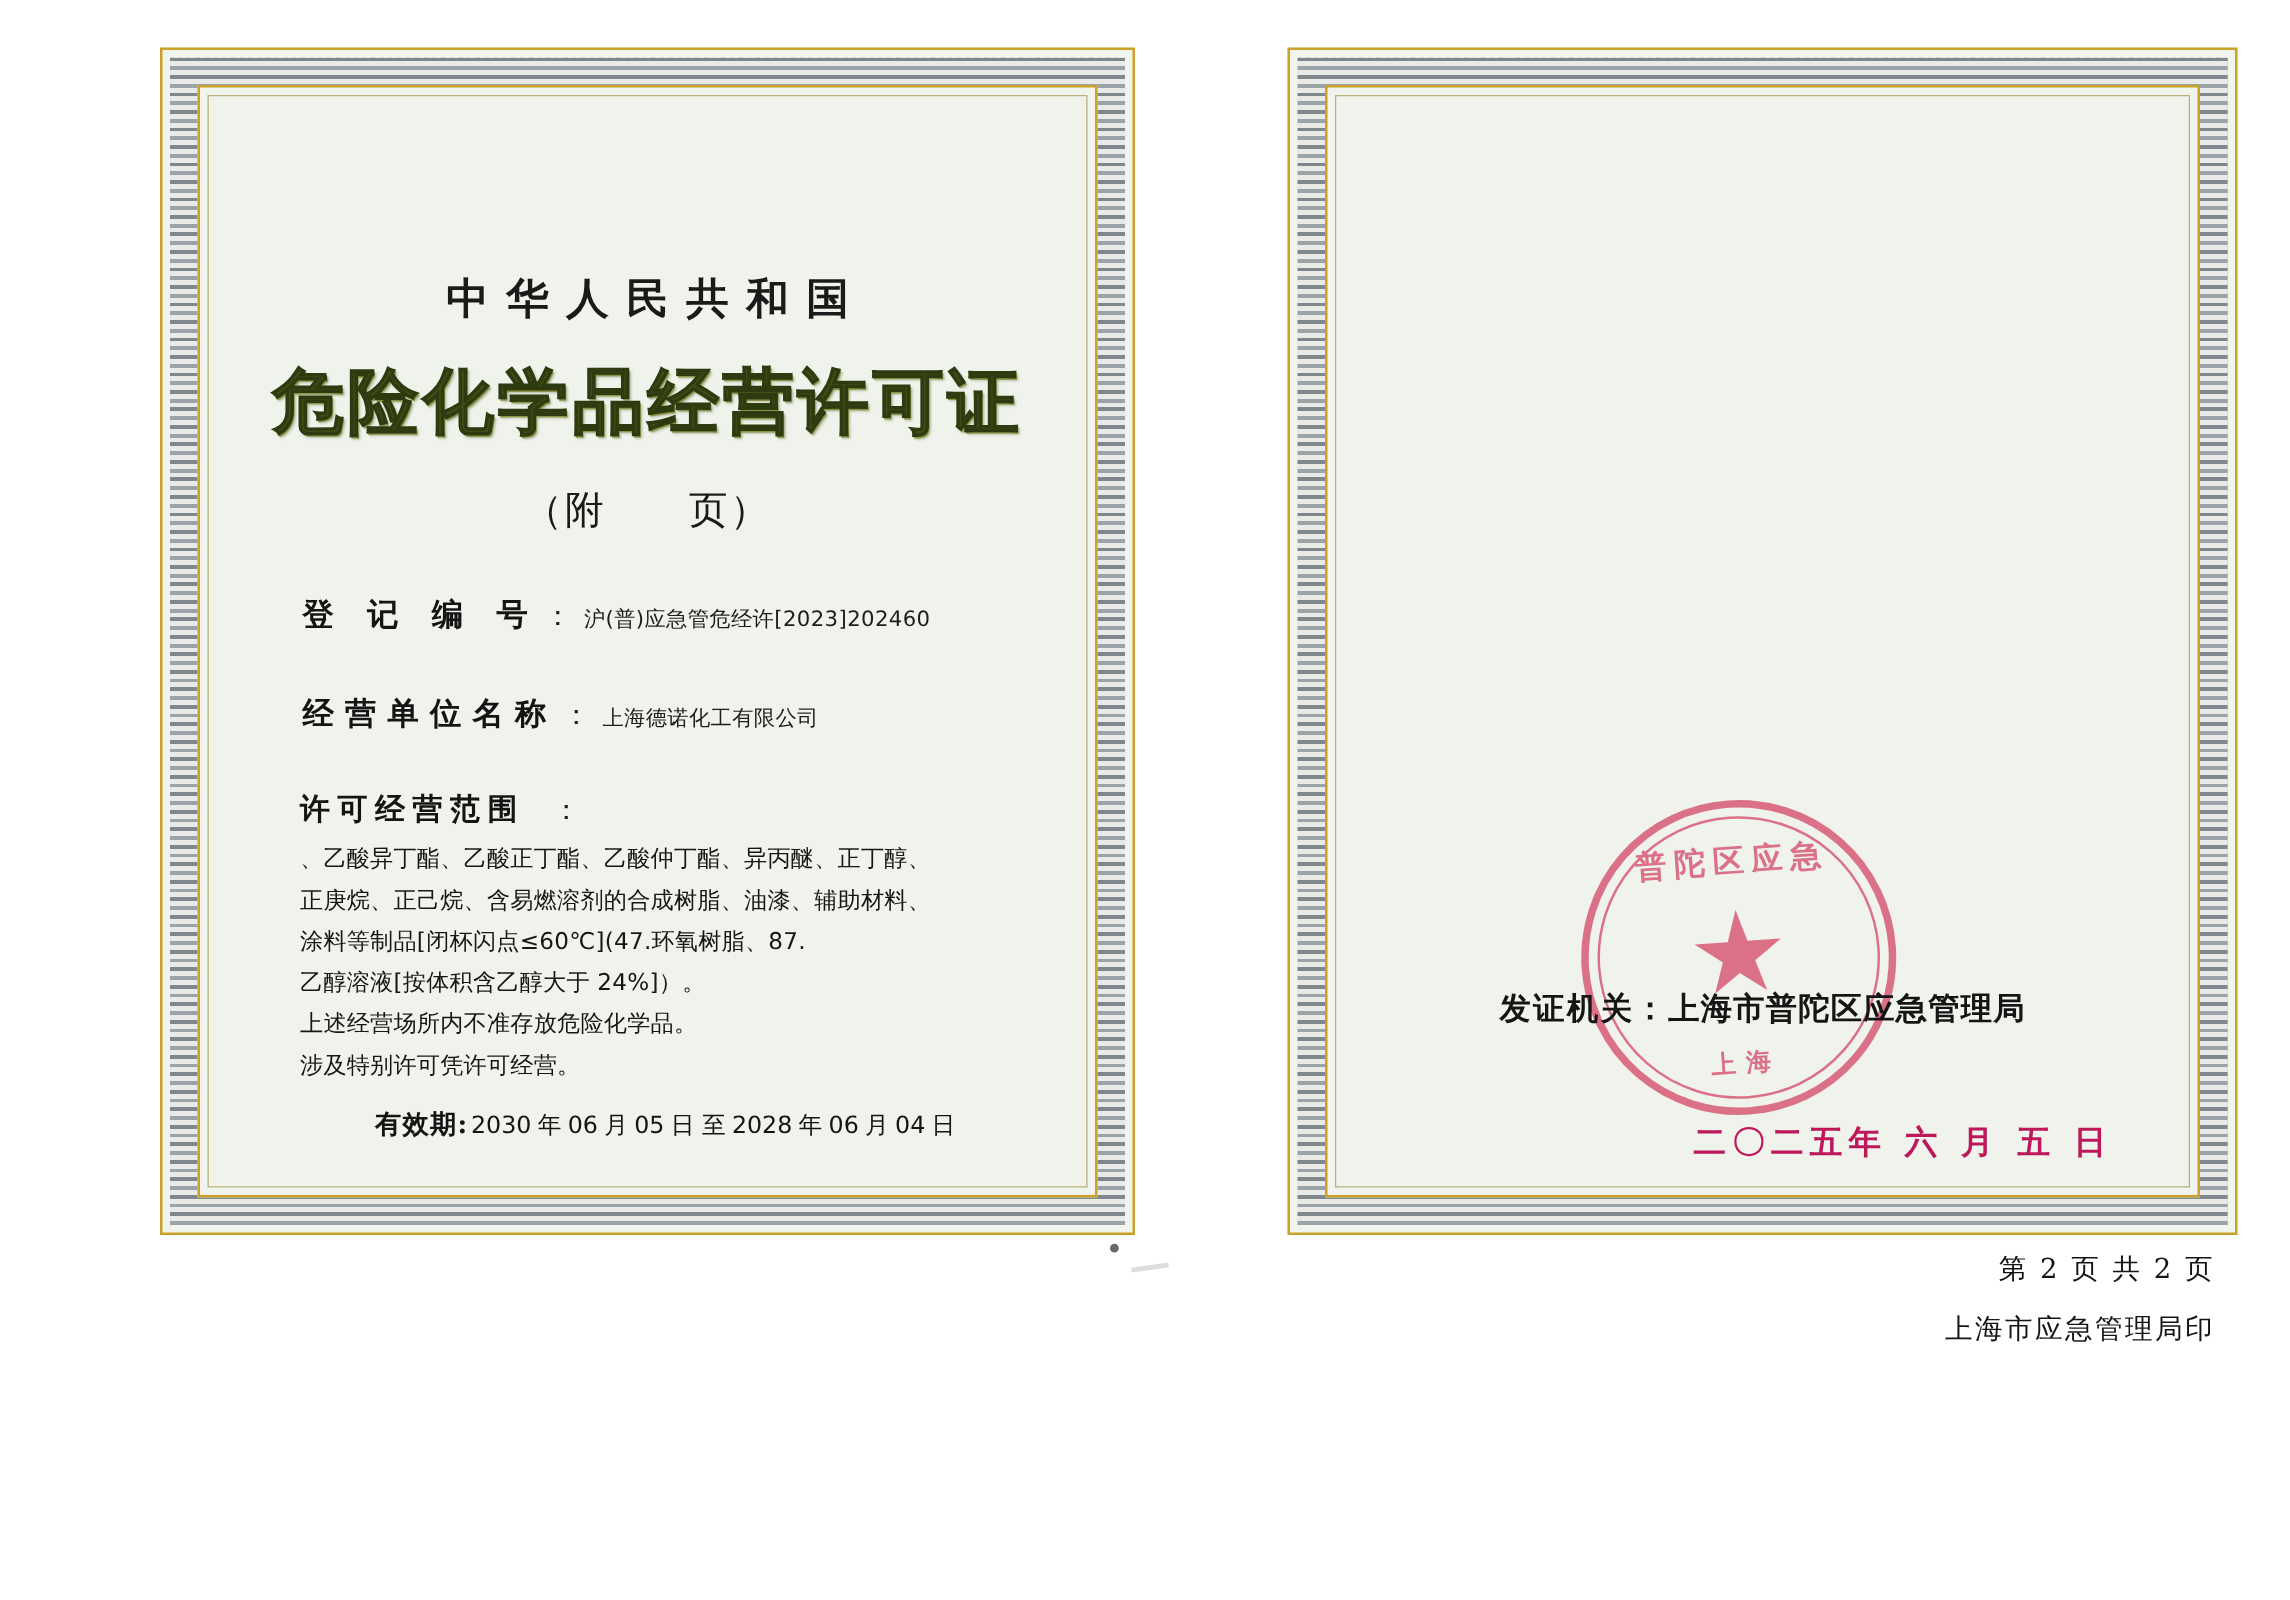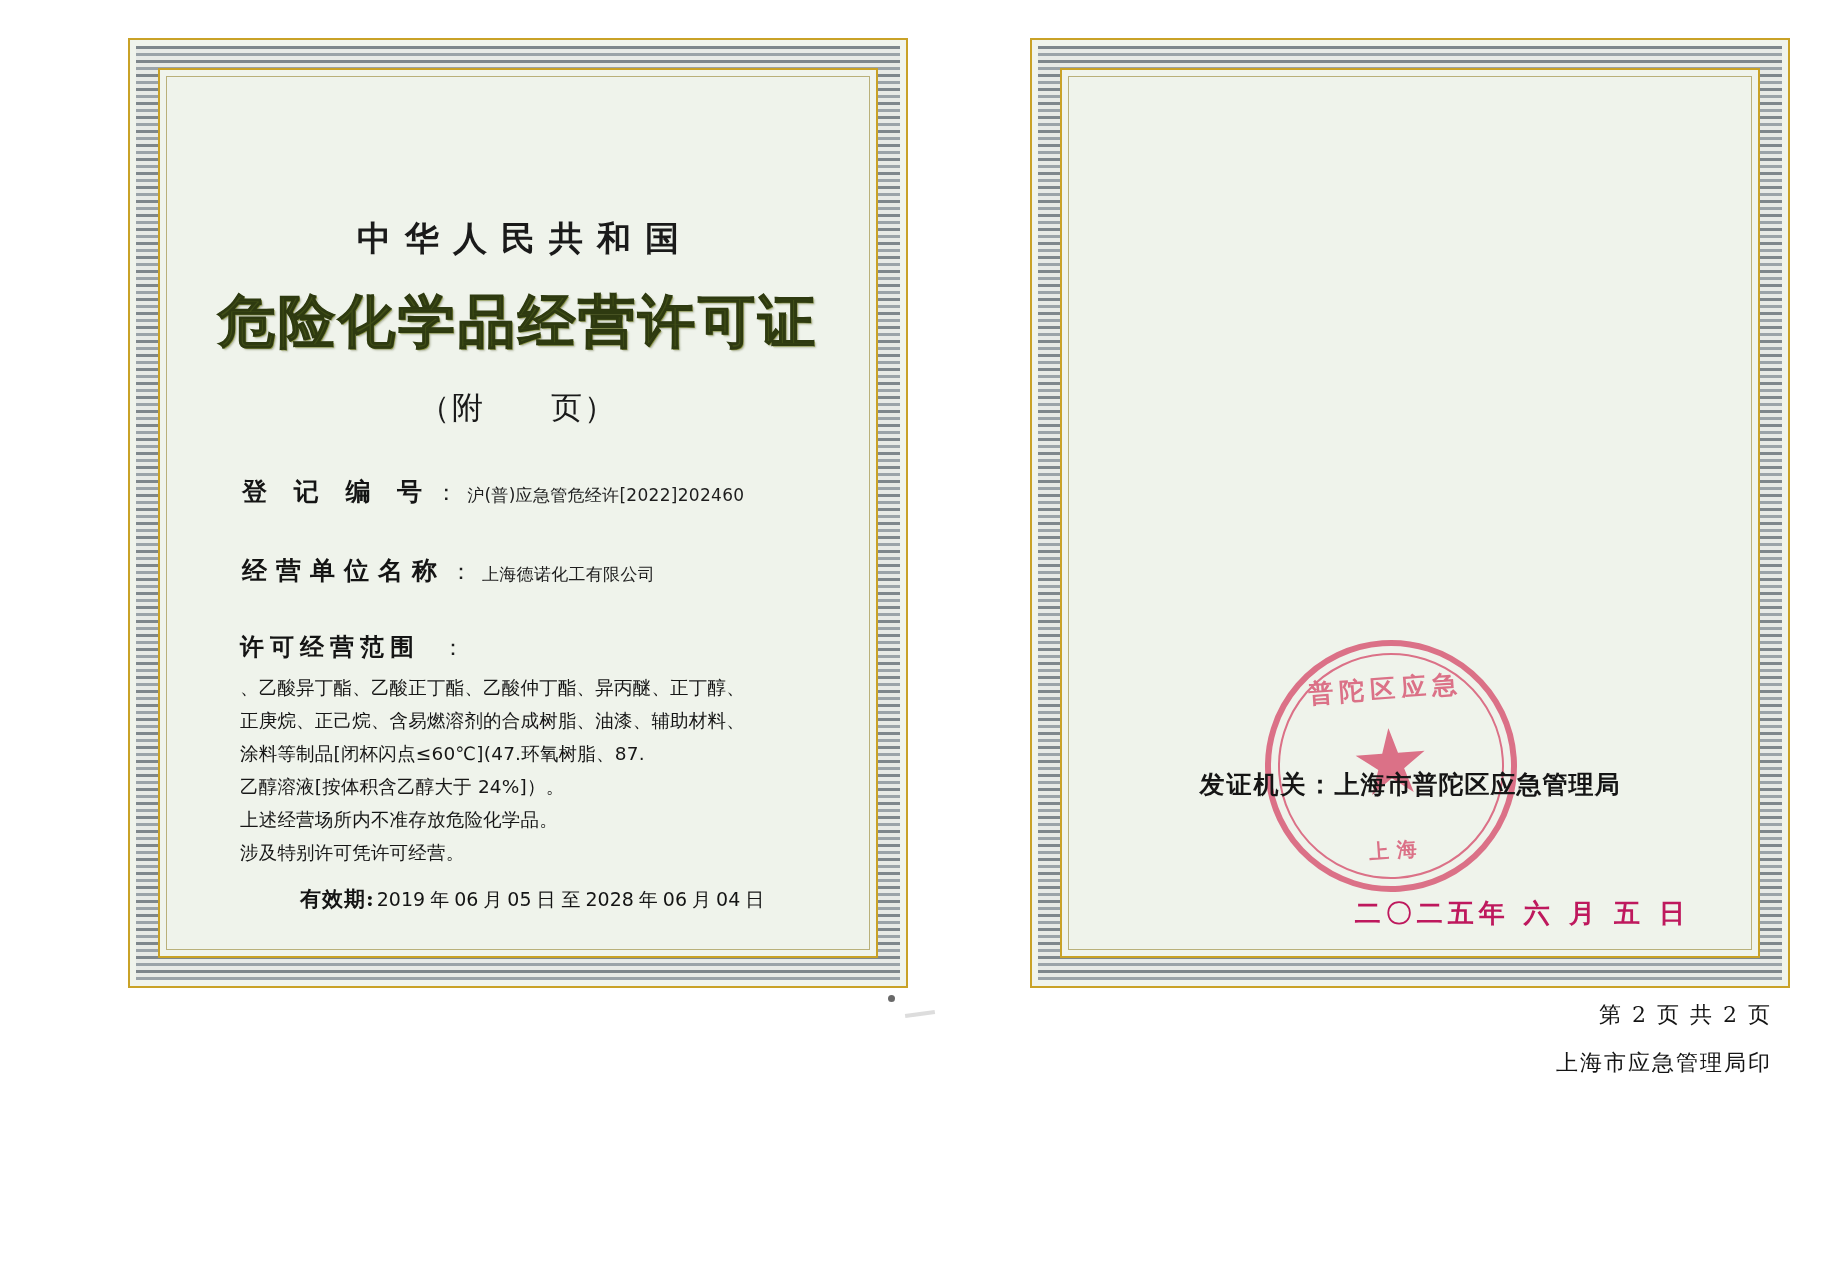--- a/index.html
+++ b/index.html
@@ -342,7 +342,7 @@
       <div class="field-row">
         <span class="field-label">登 记 编 号</span>
         <span class="field-colon">：</span>
-        <span class="field-value">沪(普)应急管危经许[2022]202460</span>
+        <span class="field-value">沪(普)应急管危经许[2023]202460</span>
       </div>
 
       <div class="field-row">

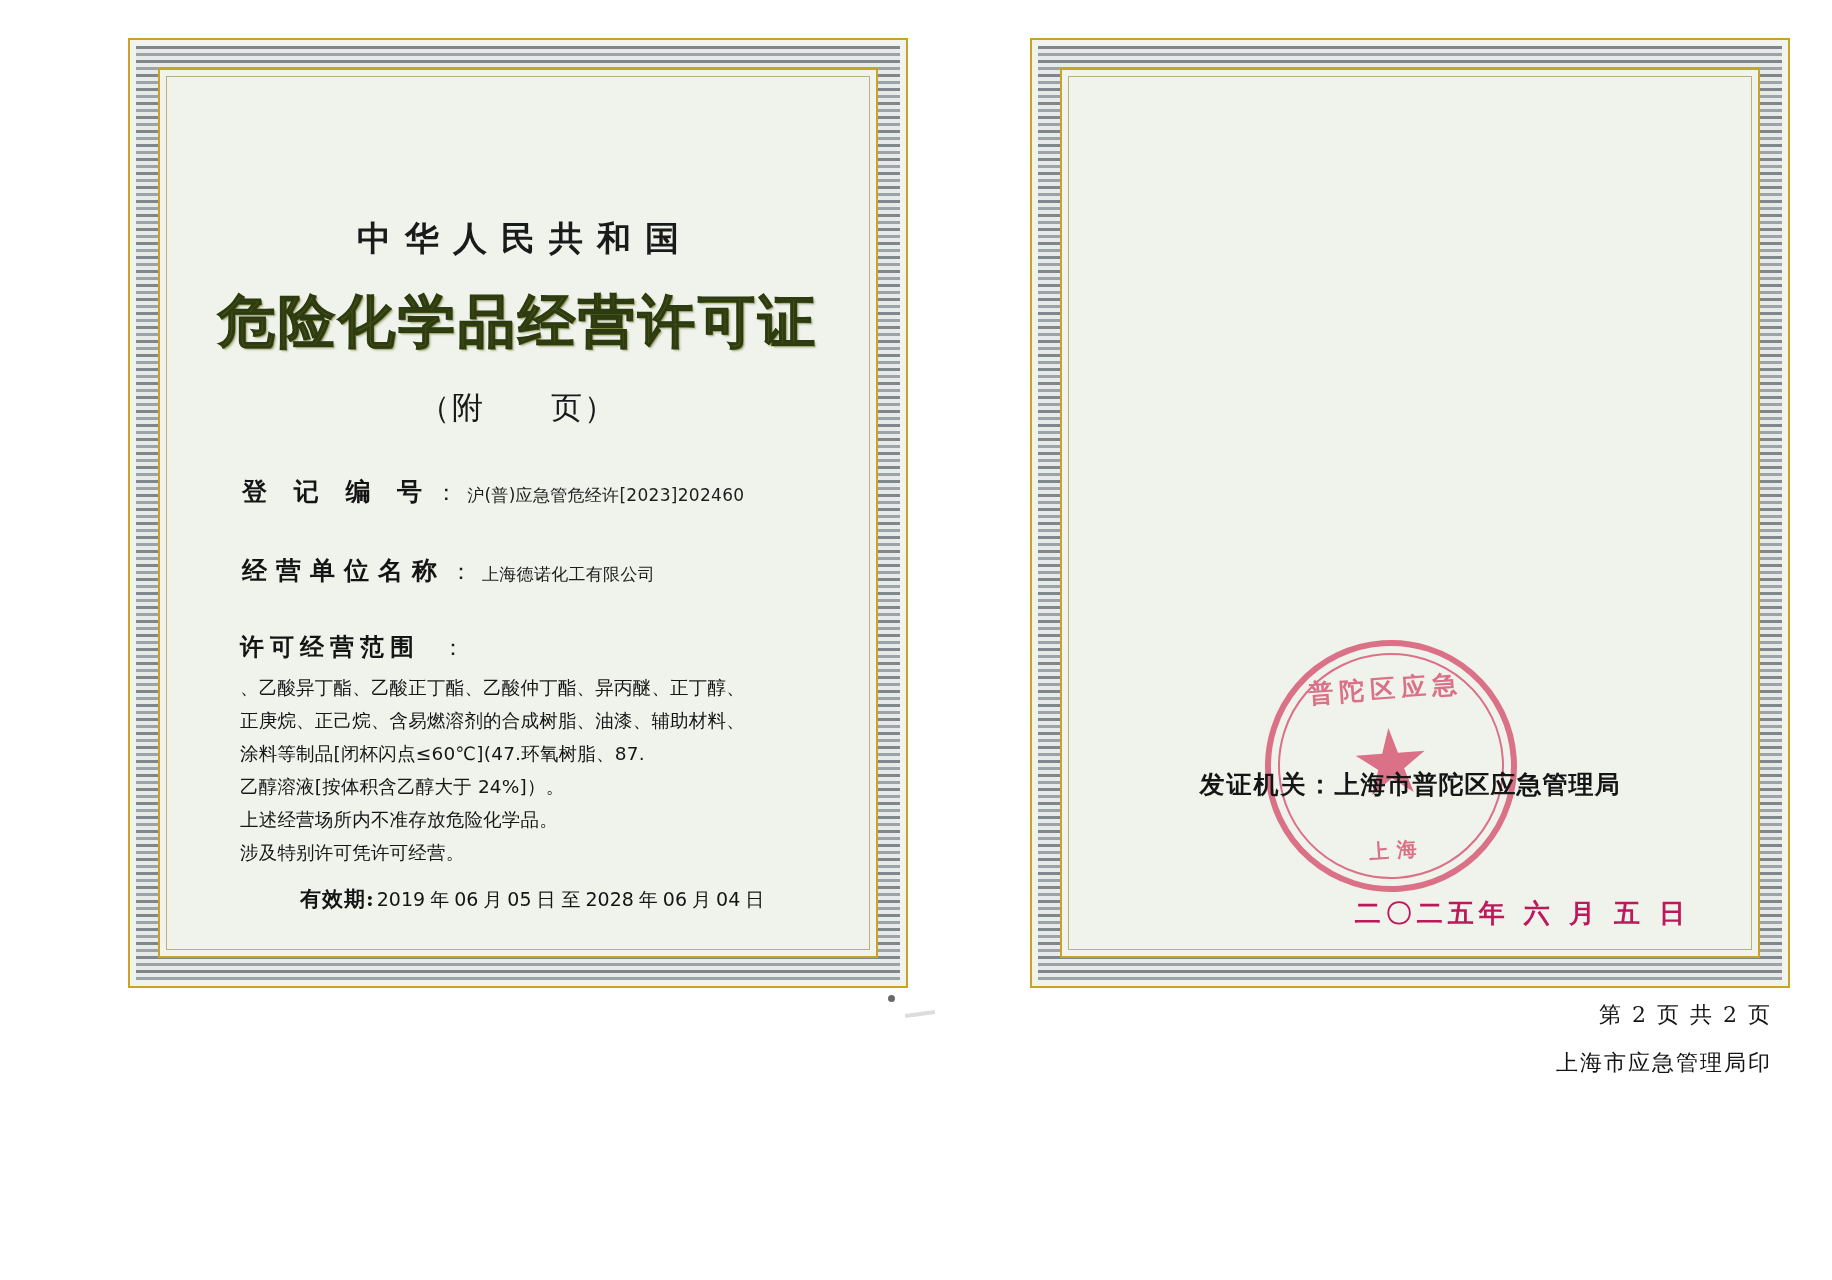--- a/index.html
+++ b/index.html
@@ -208,7 +208,7 @@
   .issuer-row {
     position: absolute;
     left: 0; right: 0;
-    top: 690px;
+    top: 712px;
     text-align: center;
     font-family: Liberation Serif, serif;
     font-size: 25px;

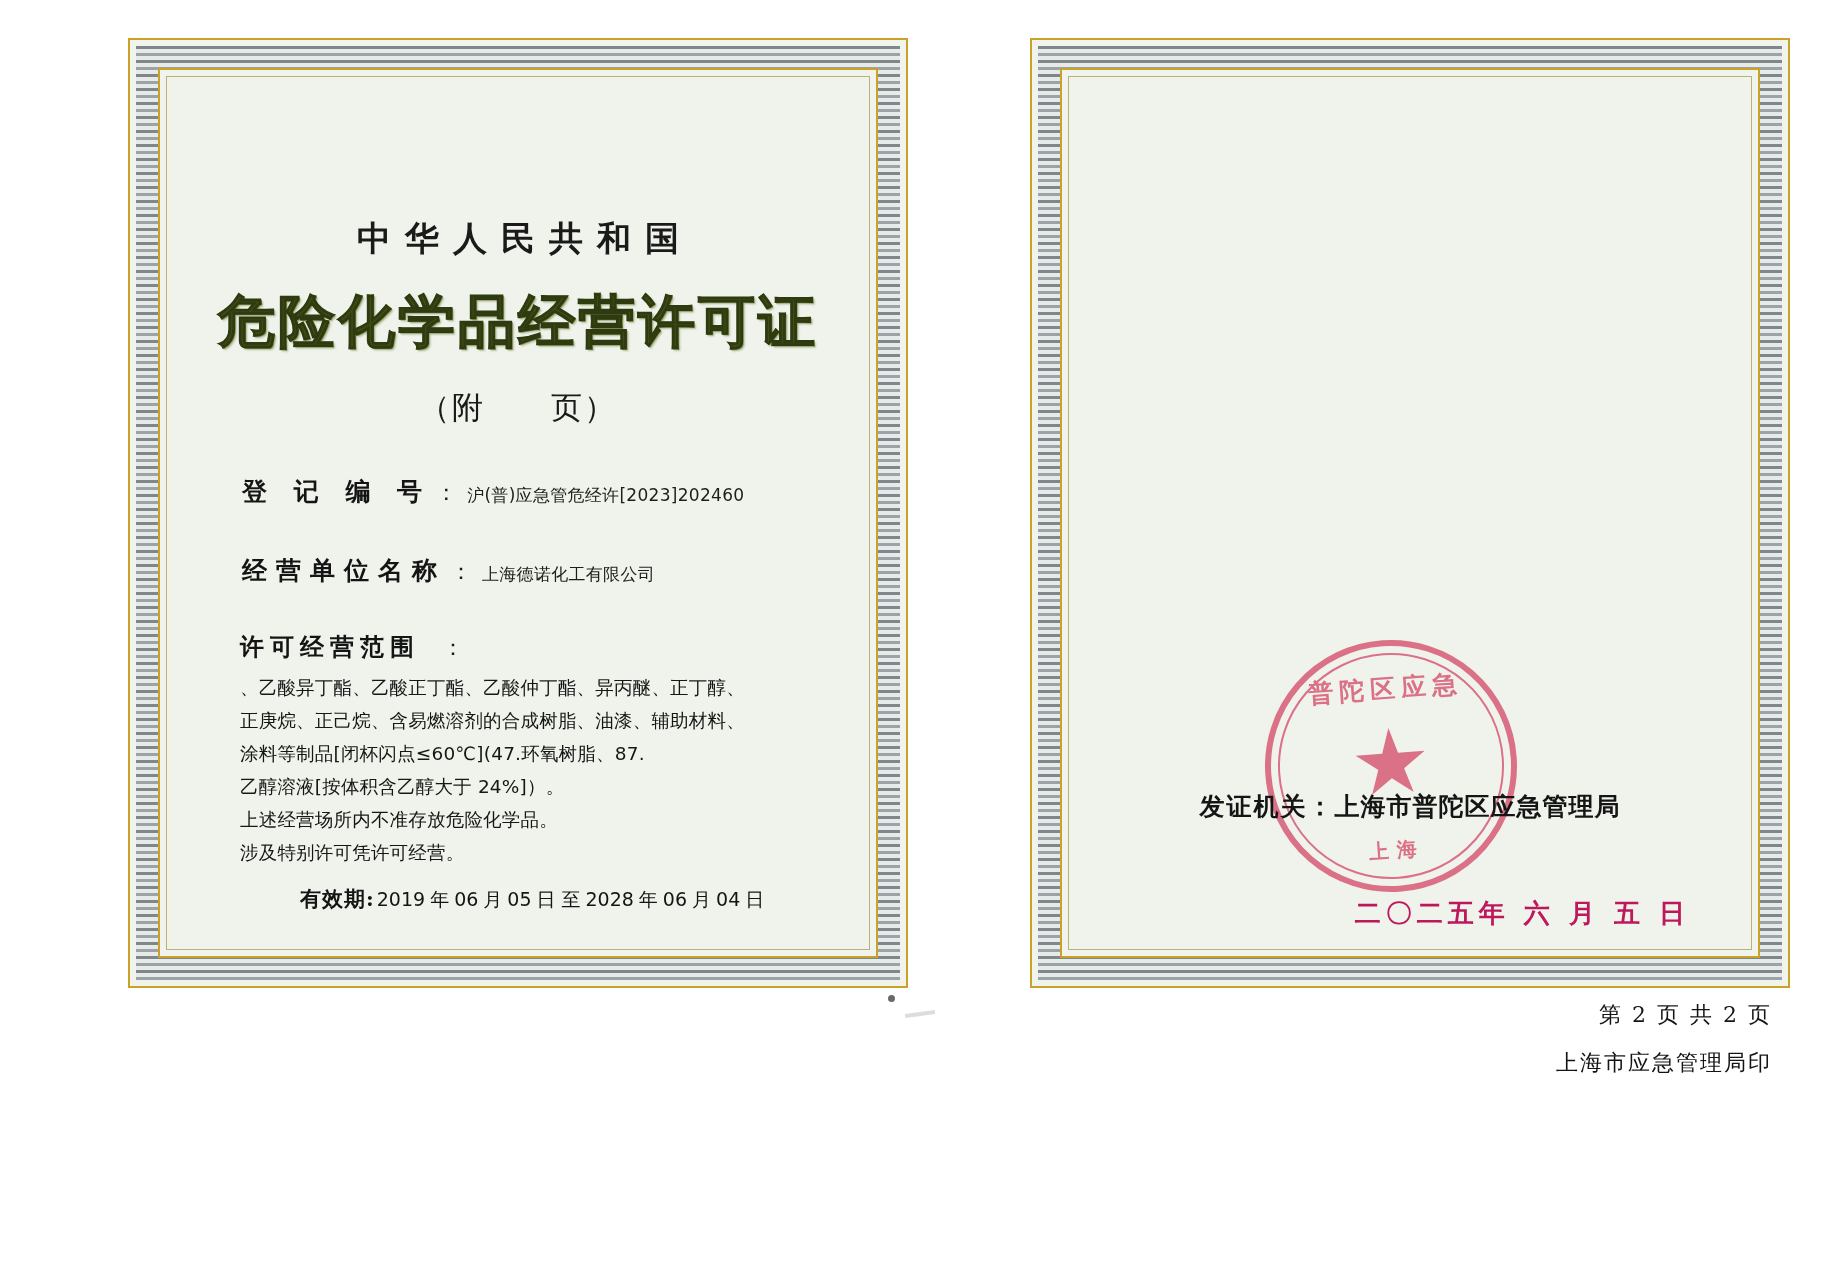--- a/index.html
+++ b/index.html
@@ -367,7 +367,7 @@
 
       <div class="validity-row">
         <span class="v-label">有效期:</span>
-        <span class="v-num">2019</span>
+        <span class="v-num">2030</span>
         <span class="v-unit">年</span>
         <span class="v-num">06</span>
         <span class="v-unit">月</span>

